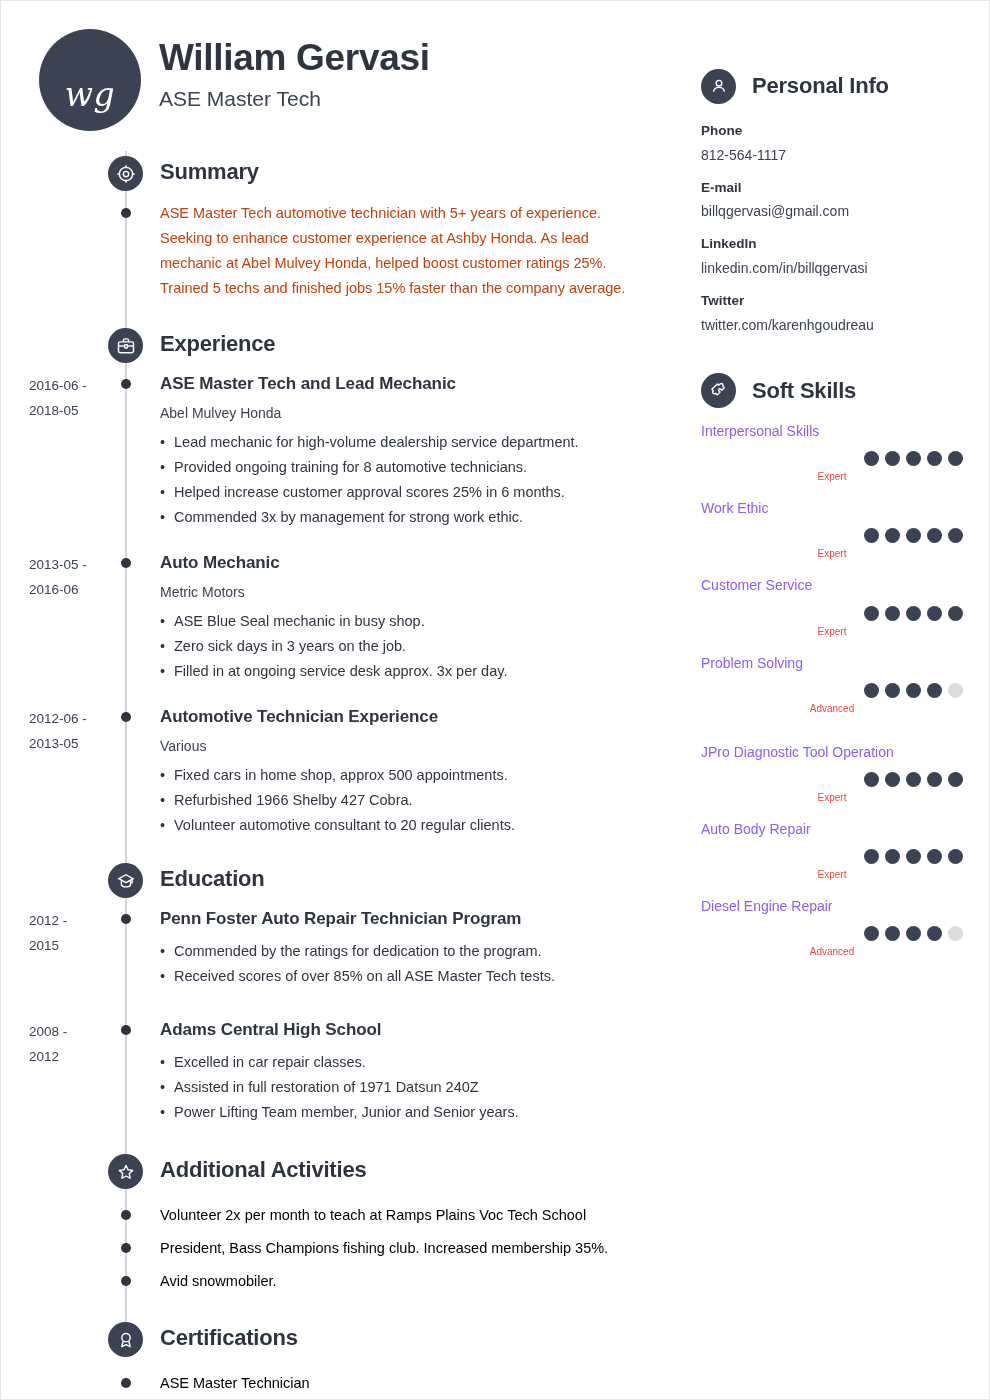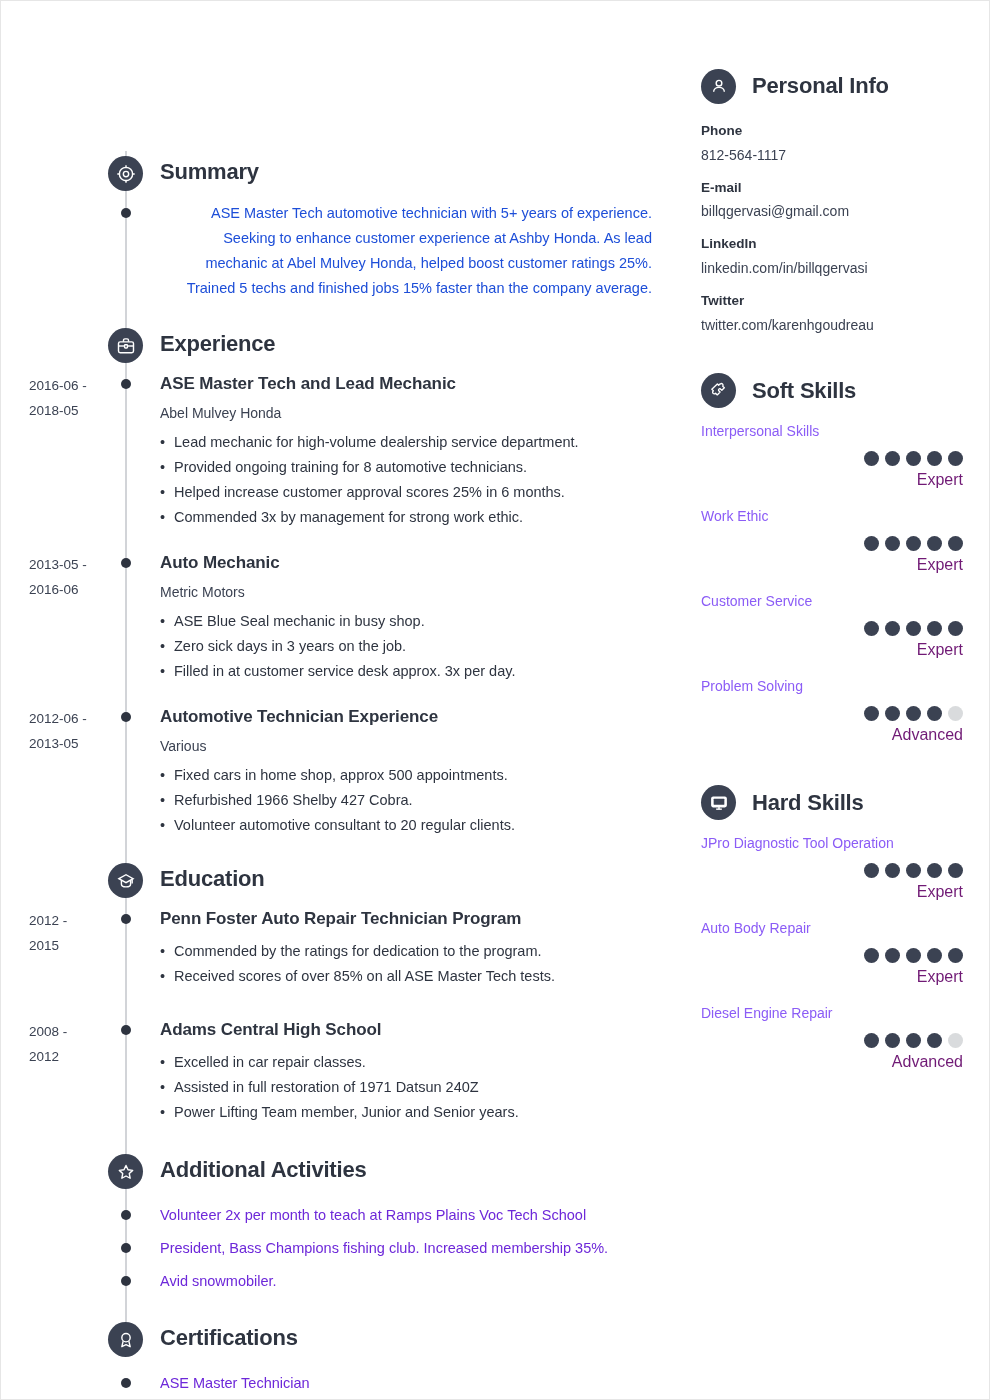--- a/index.html
+++ b/index.html
@@ -319,6 +319,15 @@
 
   <div class="left-col">
 
+    <div class="header">
+      <div class="avatar">
+        <span class="avatar-initials">wg</span>
+      </div>
+      <div class="name-block">
+        <div class="full-name">William Gervasi</div>
+        <div class="job-title">ASE Master Tech</div>
+      </div>
+    </div>
 
     <div class="timeline"></div>
 

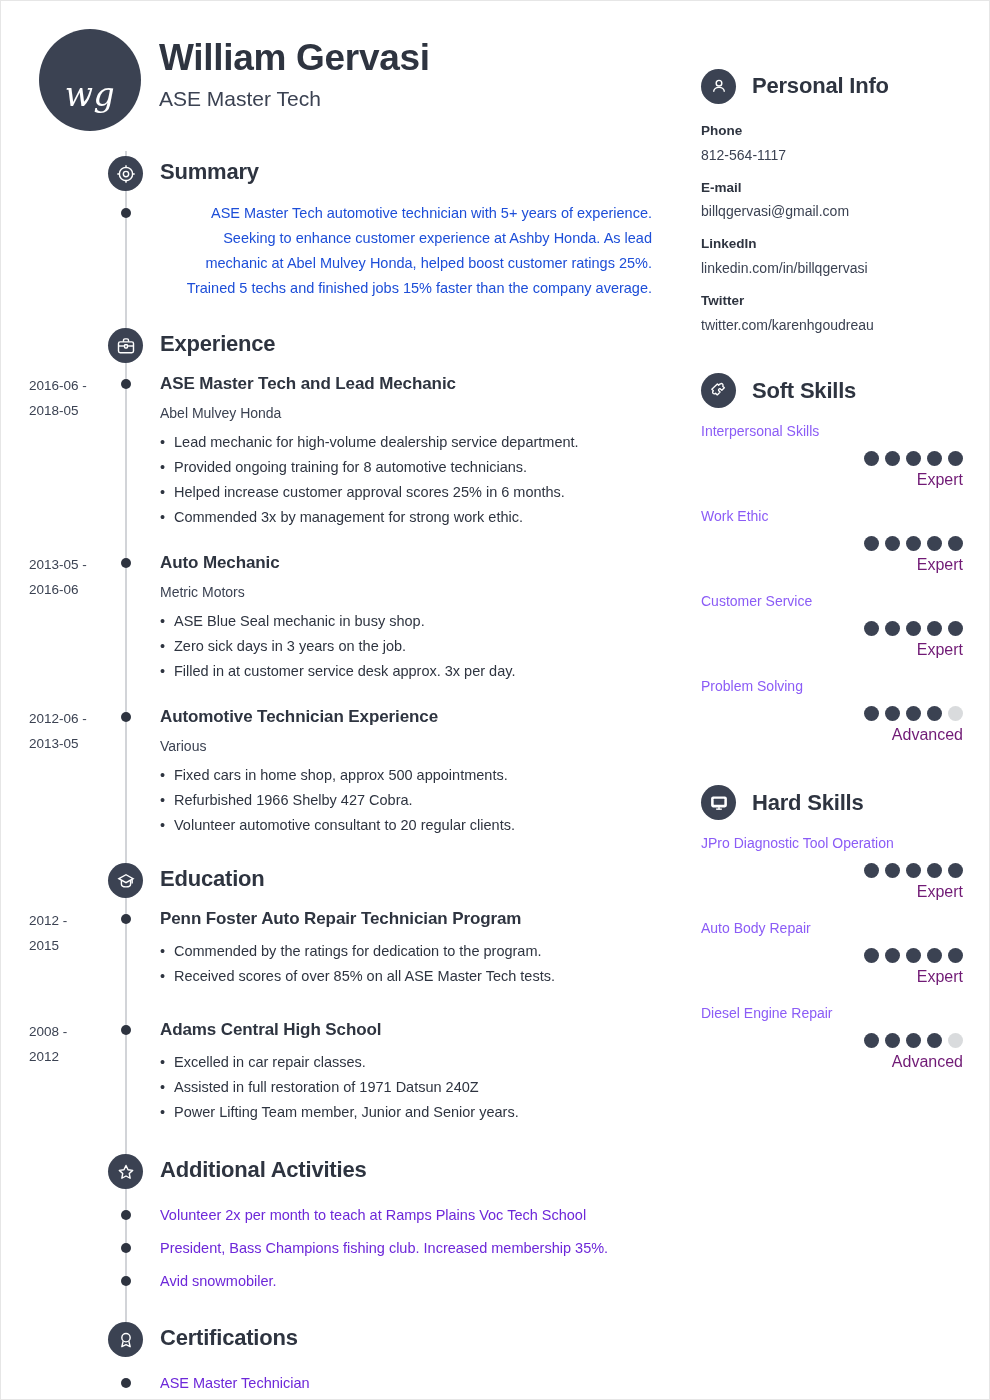--- a/index.html
+++ b/index.html
@@ -214,10 +214,9 @@
   
   .summary-text {
     font-size: 14.5px;
-    color: #1d4ed8;
+    color: #c2410c;
     line-height: 25px;
     max-width: 492px;
-    text-align: right;
   }
 
   

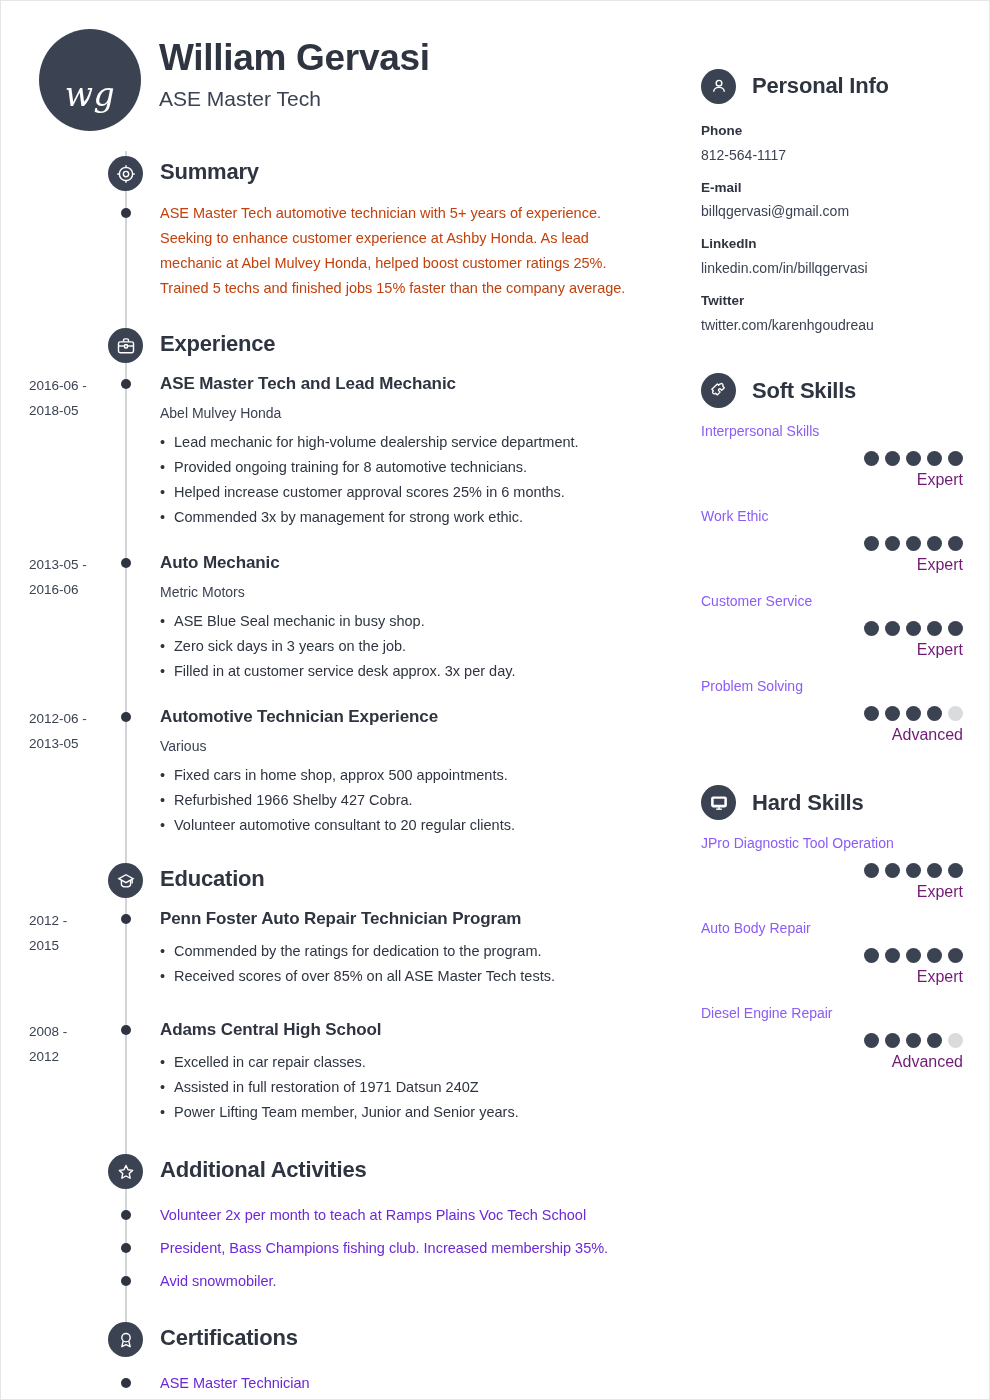--- a/index.html
+++ b/index.html
@@ -301,9 +301,9 @@
   .dot.off { background: #d9dbdd; }
 
   .skill-level {
-    text-align: right;
-    font-size: 16px;
-    color: #701a75;
+    text-align: center;
+    font-size: 10px;
+    color: #ef4444;
     margin-top: 4px;
     line-height: 1.3;
   }

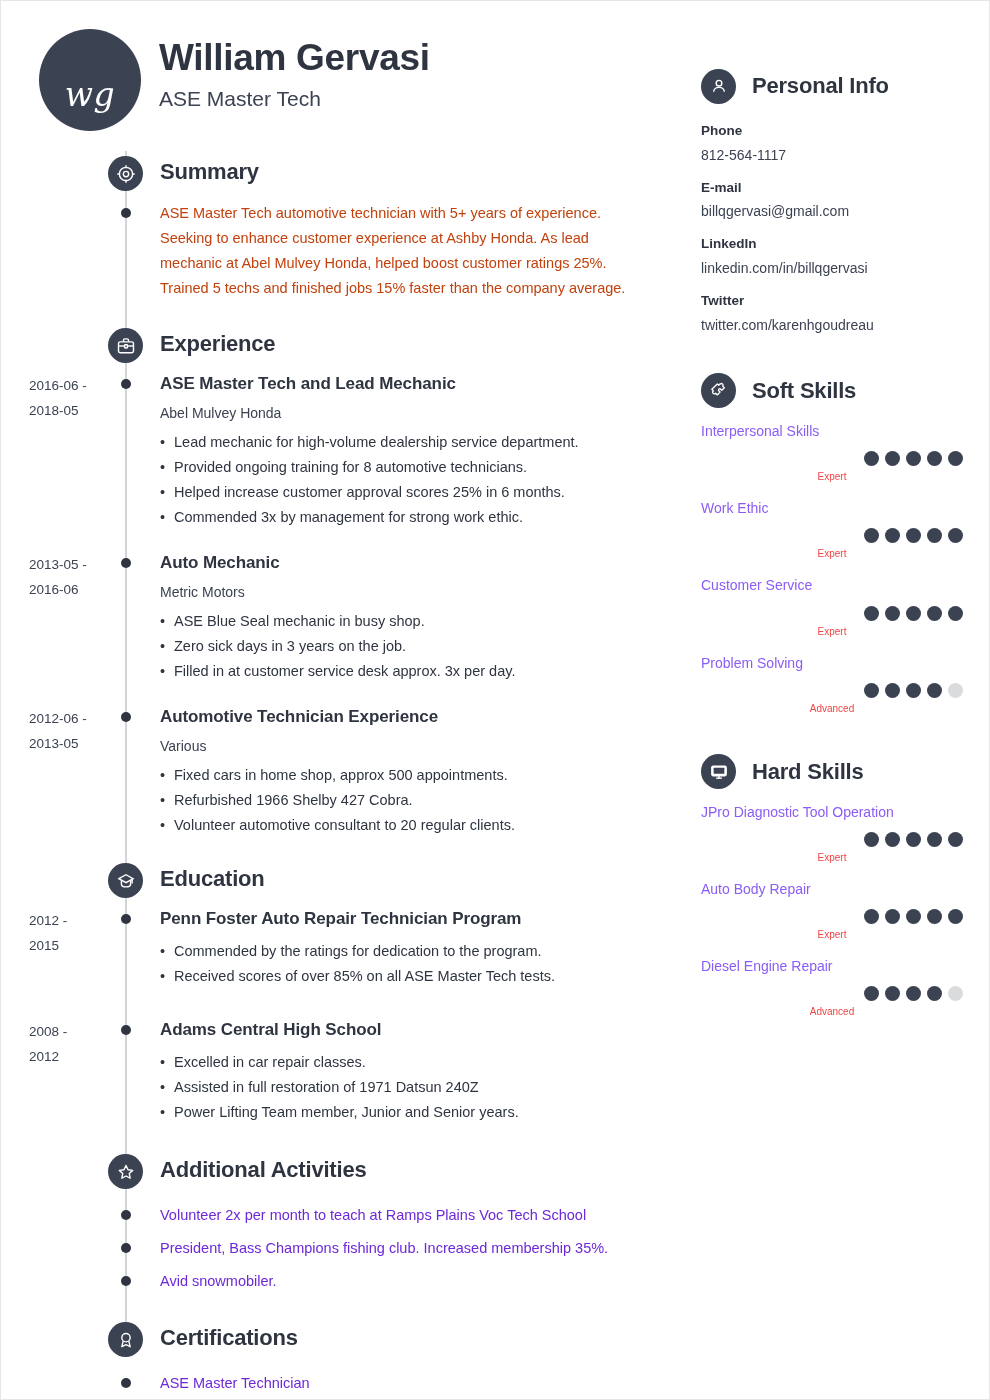--- a/index.html
+++ b/index.html
@@ -392,7 +392,7 @@
           <ul class="bullets">
             <li>ASE Blue Seal mechanic in busy shop.</li>
             <li>Zero sick days in 3 years on the job.</li>
-            <li>Filled in at customer service desk approx. 3x per day.</li>
+            <li>Filled in at ongoing service desk approx. 3x per day.</li>
           </ul>
         </div>
 

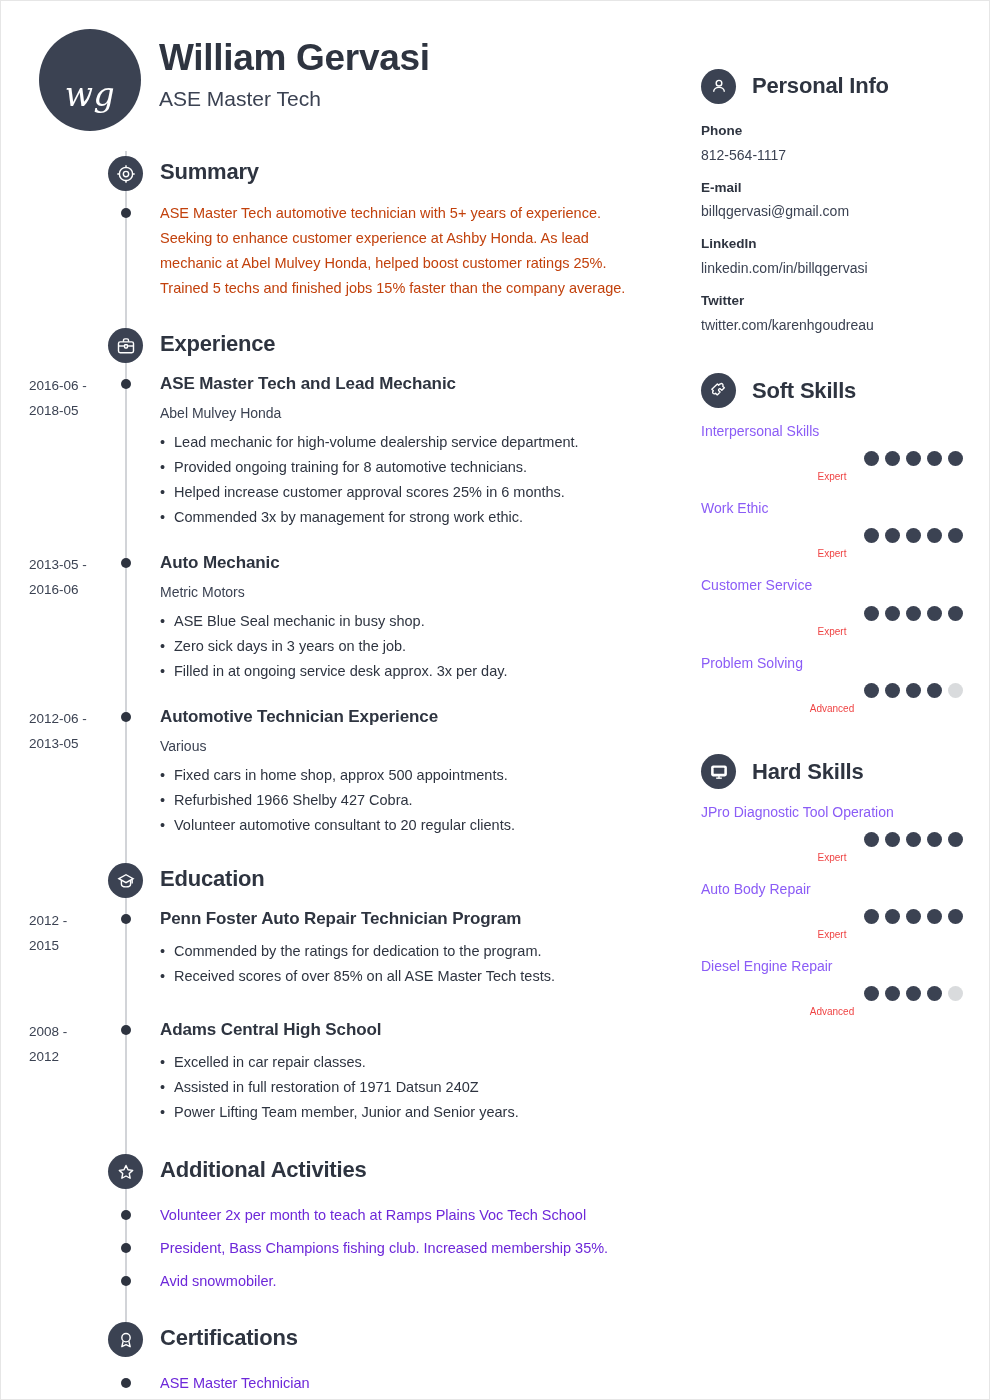--- a/index.html
+++ b/index.html
@@ -591,17 +591,6 @@
     </div>
 
     <div class="rsection gap-hard">
-      <div class="rsec-head">
-        <div class="rsec-icon">
-          <svg width="20" height="20" viewBox="0 0 24 24" fill="none" stroke="#ffffff" stroke-width="1.7">
-            <rect x="3.4" y="5" width="17.2" height="11.4" rx="1.6" fill="#ffffff" stroke="#ffffff"></rect>
-            <rect x="5.6" y="7" width="12.8" height="7" rx="0.6" fill="#3b4252" stroke="none"></rect>
-            <line x1="12" y1="16.4" x2="12" y2="19.2"></line>
-            <line x1="8.6" y1="19.4" x2="15.4" y2="19.4"></line>
-          </svg>
-        </div>
-        <div class="rsec-title">Hard Skills</div>
-      </div>
 
       <div class="skill gap-soft">
         <div class="skill-name">JPro Diagnostic Tool Operation</div>

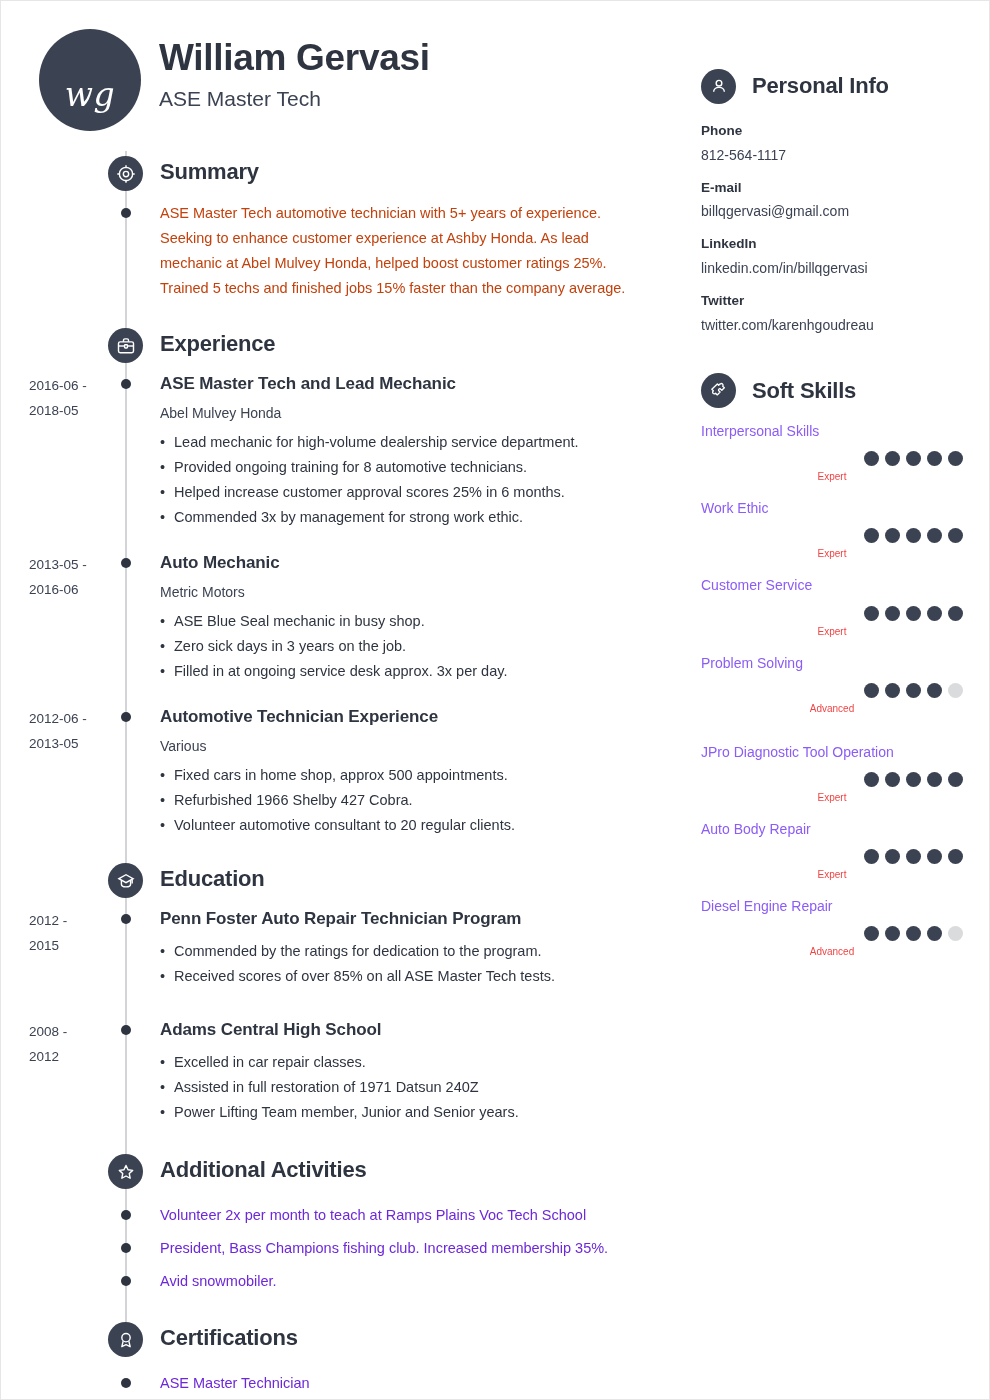--- a/index.html
+++ b/index.html
@@ -224,7 +224,7 @@
     position: relative;
     padding-left: 159px;
     font-size: 14.5px;
-    color: #6d28d9;
+    color: #000000;
     line-height: 20px;
   }
   .plain-entry .entry-dot { top: 5px; }

